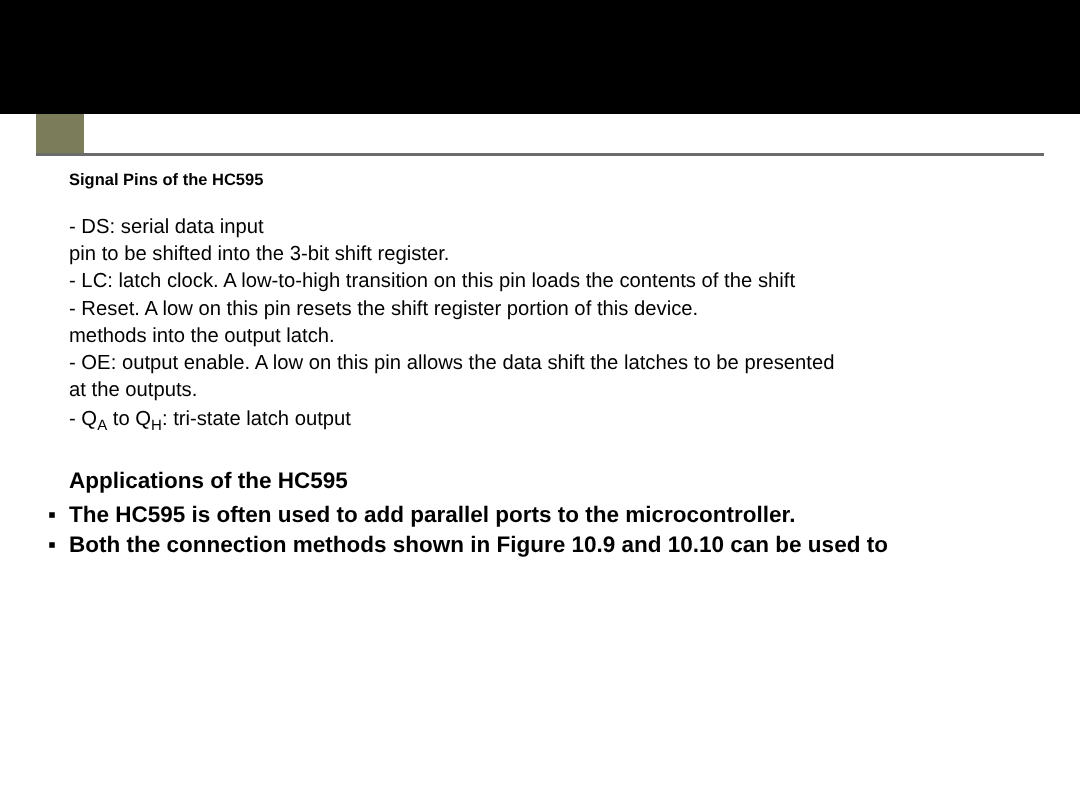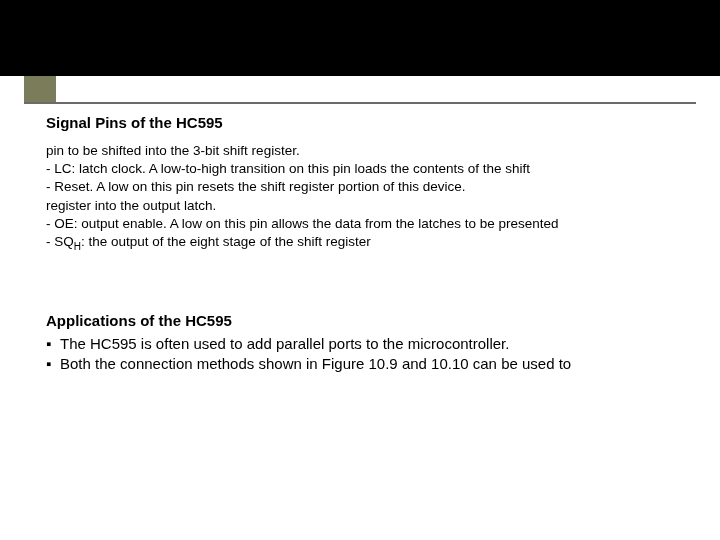--- a/index.html
+++ b/index.html
@@ -38,7 +38,7 @@
     position: absolute;
     top: 38px;
     left: 46px;
-    font-size: 15px;
+    font-size: 11px;
     font-weight: bold;
     color: #000;
   }

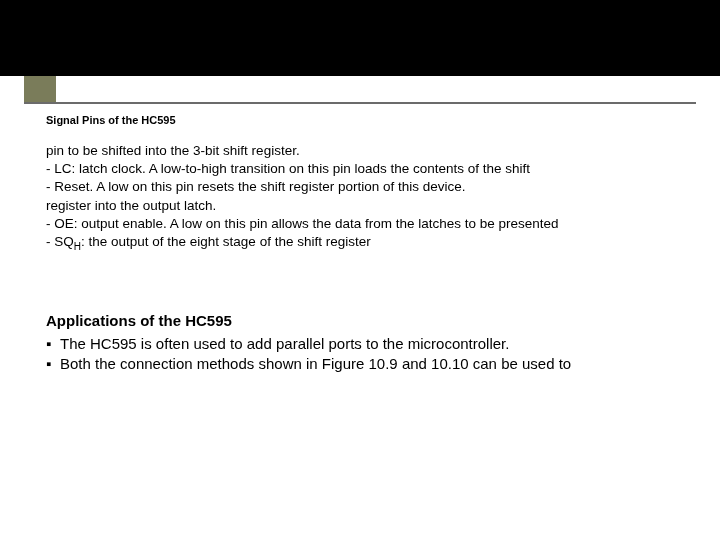--- a/index.html
+++ b/index.html
@@ -85,6 +85,7 @@
   <div class="title1">Signal Pins of the HC595</div>
 
   <div class="body1">
+    <div class="row">-   DS:  serial data input</div>
     <div class="row">pin          to be shifted into the 3-bit shift register.</div>
     <div class="row">-   LC:  latch clock. A low-to-high transition on this pin loads the contents of the shift</div>
     <div class="row">-   Reset. A low on this pin resets the shift register portion of this device.</div>

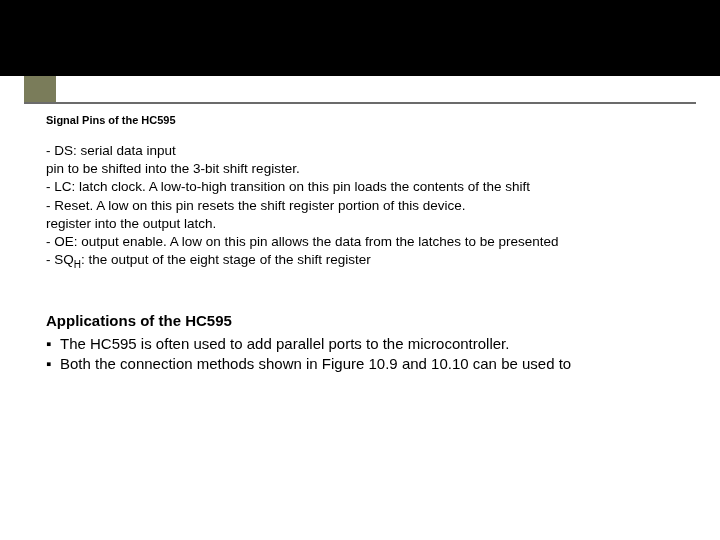--- a/index.html
+++ b/index.html
@@ -89,7 +89,7 @@
     <div class="row">pin          to be shifted into the 3-bit shift register.</div>
     <div class="row">-   LC:  latch clock. A low-to-high transition on this pin loads the contents of the shift</div>
     <div class="row">-   Reset. A low on this pin resets the shift register portion of this device.</div>
-    <div class="row">register                   into the output latch.</div>
+    <div class="row">methods                   into the output latch.</div>
     <div class="row">-   OE:  output enable. A low on this pin allows the data from the latches to be presented</div>
     <div class="row">
       <span>-   SQ</span><span class="sub">H</span><span>: the output of the eight stage of the shift register</span>

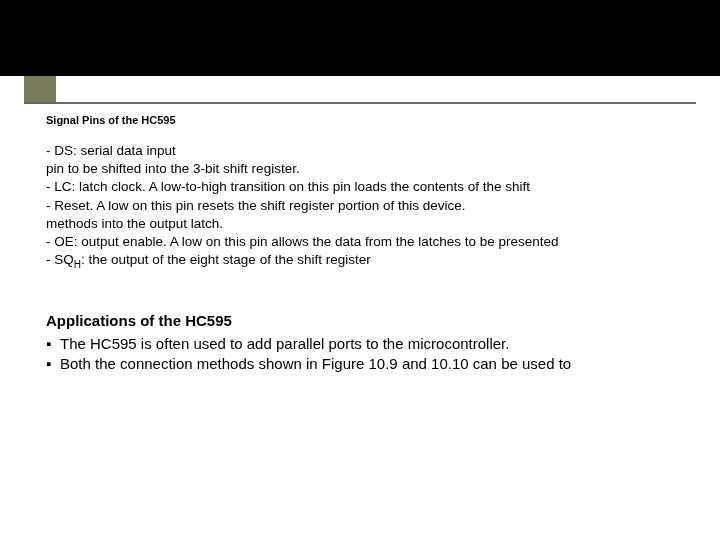--- a/index.html
+++ b/index.html
@@ -90,7 +90,7 @@
     <div class="row">-   LC:  latch clock. A low-to-high transition on this pin loads the contents of the shift</div>
     <div class="row">-   Reset. A low on this pin resets the shift register portion of this device.</div>
     <div class="row">methods                   into the output latch.</div>
-    <div class="row">-   OE:  output enable. A low on this pin allows the data from the latches to be presented</div>
+    <div class="row">-   OE:  output enable. A low on this pin allows the data shift the latches to be presented</div>
     <div class="row">
       <span>-   SQ</span><span class="sub">H</span><span>: the output of the eight stage of the shift register</span>
     </div>

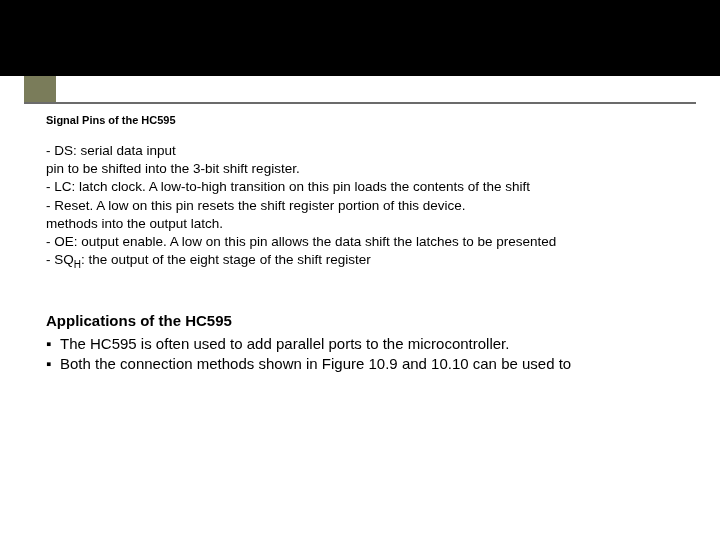--- a/index.html
+++ b/index.html
@@ -91,6 +91,7 @@
     <div class="row">-   Reset. A low on this pin resets the shift register portion of this device.</div>
     <div class="row">methods                   into the output latch.</div>
     <div class="row">-   OE:  output enable. A low on this pin allows the data shift the latches to be presented</div>
+    <div class="row">at          the outputs.</div>
     <div class="row">
       <span>-   SQ</span><span class="sub">H</span><span>: the output of the eight stage of the shift register</span>
     </div>

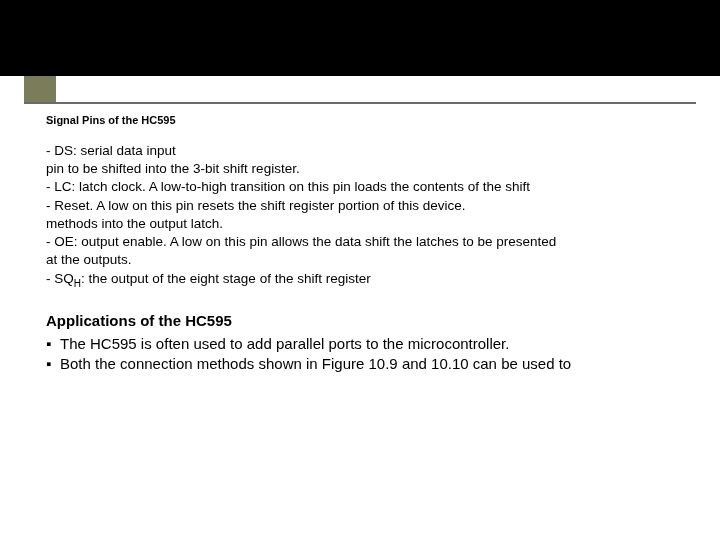--- a/index.html
+++ b/index.html
@@ -93,6 +93,9 @@
     <div class="row">-   OE:  output enable. A low on this pin allows the data shift the latches to be presented</div>
     <div class="row">at          the outputs.</div>
     <div class="row">
+      <span>-   Q</span><span class="sub">A</span><span> to Q</span><span class="sub">H</span><span>: tri-state latch output</span>
+    </div>
+    <div class="row">
       <span>-   SQ</span><span class="sub">H</span><span>: the output of the eight stage of the shift register</span>
     </div>
   </div>

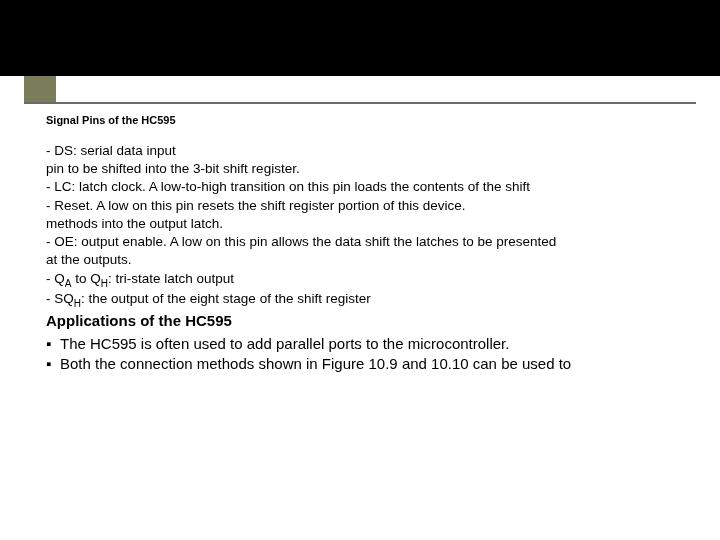--- a/index.html
+++ b/index.html
@@ -95,9 +95,6 @@
     <div class="row">
       <span>-   Q</span><span class="sub">A</span><span> to Q</span><span class="sub">H</span><span>: tri-state latch output</span>
     </div>
-    <div class="row">
-      <span>-   SQ</span><span class="sub">H</span><span>: the output of the eight stage of the shift register</span>
-    </div>
   </div>
 
   <div class="title2">Applications of the HC595</div>

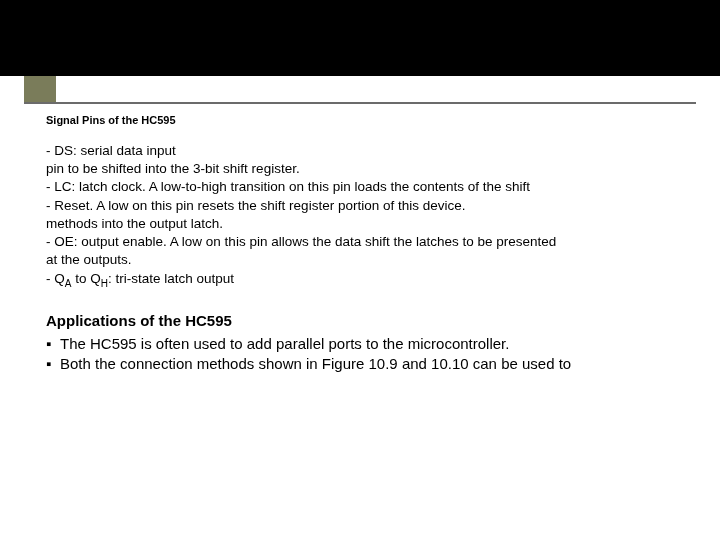--- a/index.html
+++ b/index.html
@@ -65,10 +65,10 @@
   .body2 {
     position: absolute;
     top: 258px;
-    left: 46px;
+    left: 32px;
     width: 640px;
     font-size: 15px;
-    font-weight: normal;
+    font-weight: bold;
     line-height: 1.35;
     color: #000;
   }

